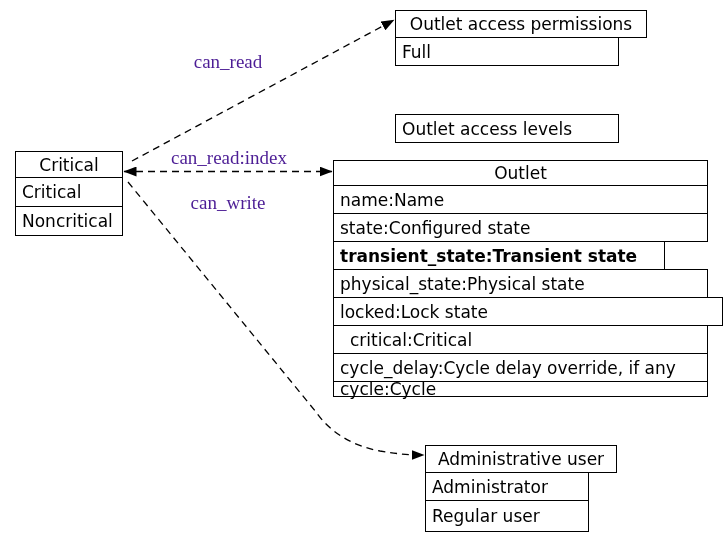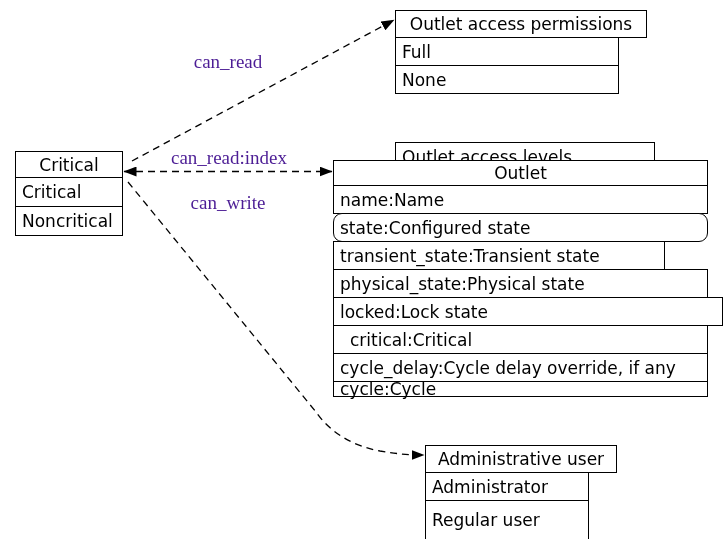--- a/index.html
+++ b/index.html
@@ -79,7 +79,6 @@
   <div class="node" style="left:395px; top:10px;">
     <div class="cell title" style="width:252px; height:28px;">Outlet access permissions</div>
     <div class="cell row" style="width:224px; height:29px;">Full</div>
-    <div class="cell row" style="width:224px; height:29px;">None</div>
     <div class="cell row" style="width:260px; height:29px;margin-top:48px;">Outlet access levels</div>
   </div>
 

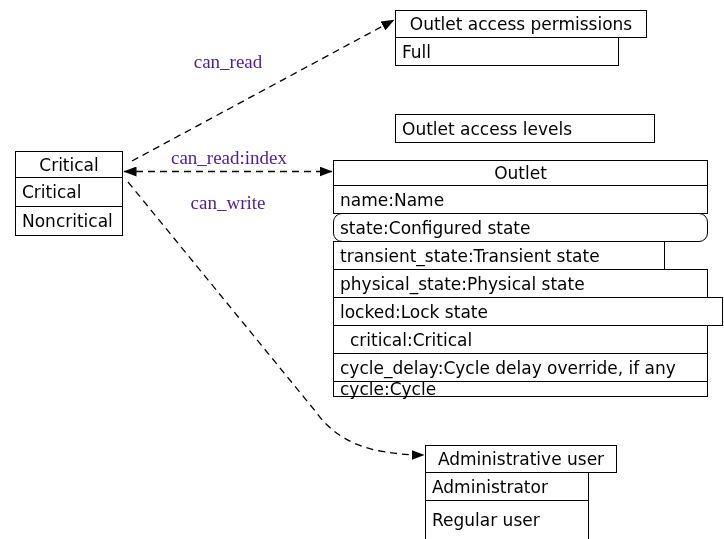--- a/index.html
+++ b/index.html
@@ -79,7 +79,7 @@
   <div class="node" style="left:395px; top:10px;">
     <div class="cell title" style="width:252px; height:28px;">Outlet access permissions</div>
     <div class="cell row" style="width:224px; height:29px;">Full</div>
-    <div class="cell row" style="width:260px; height:29px;margin-top:48px;">Outlet access levels</div>
+    <div class="cell row" style="width:224px; height:29px;margin-top:48px;">Outlet access levels</div>
   </div>
 
   <div class="node" style="left:333px; top:160px;">

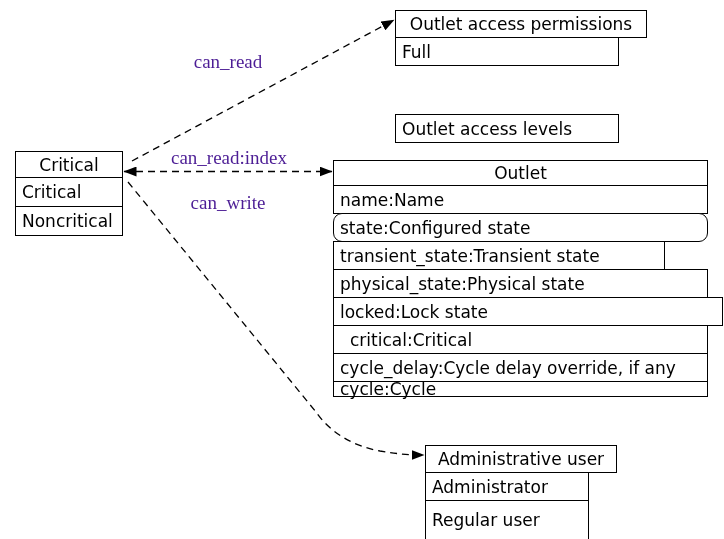--- a/index.html
+++ b/index.html
@@ -85,7 +85,7 @@
   <div class="node" style="left:333px; top:160px;">
     <div class="cell title" style="width:375px; height:26px;">Outlet</div>
     <div class="cell row" style="width:375px; height:29px;">name:Name</div>
-    <div class="cell row" style="width:375px; height:29px;border-radius:9px;">state:Configured state</div>
+    <div class="cell row" style="width:375px; height:29px;">state:Configured state</div>
     <div class="cell row" style="width:332px; height:29px;">transient_state:Transient state</div>
     <div class="cell row" style="width:375px; height:29px;">physical_state:Physical state</div>
     <div class="cell row" style="width:390px; height:29px;">locked:Lock state</div>

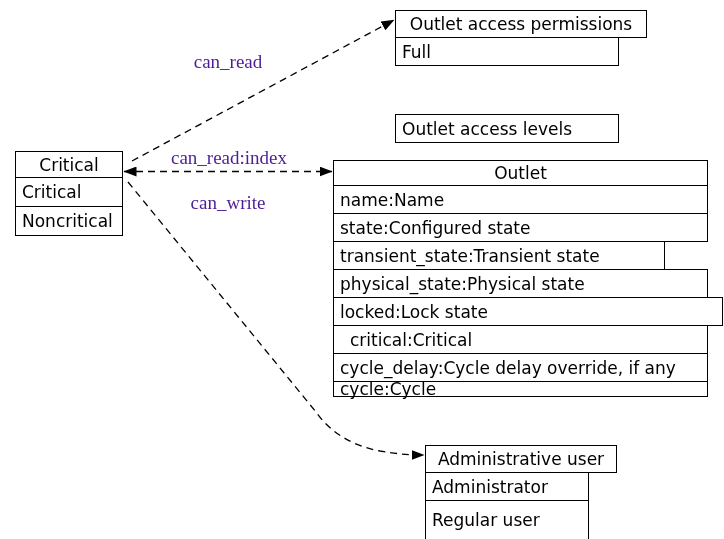--- a/index.html
+++ b/index.html
@@ -86,7 +86,7 @@
     <div class="cell title" style="width:375px; height:26px;">Outlet</div>
     <div class="cell row" style="width:375px; height:29px;">name:Name</div>
     <div class="cell row" style="width:375px; height:29px;">state:Configured state</div>
-    <div class="cell row" style="width:332px; height:29px;">transient_state:Transient state</div>
+    <div class="cell row" style="width:332px; height:29px;font-weight:bold;">transient_state:Transient state</div>
     <div class="cell row" style="width:375px; height:29px;">physical_state:Physical state</div>
     <div class="cell row" style="width:390px; height:29px;">locked:Lock state</div>
     <div class="cell row" style="width:375px; height:29px;padding-left:16px;">critical:Critical</div>

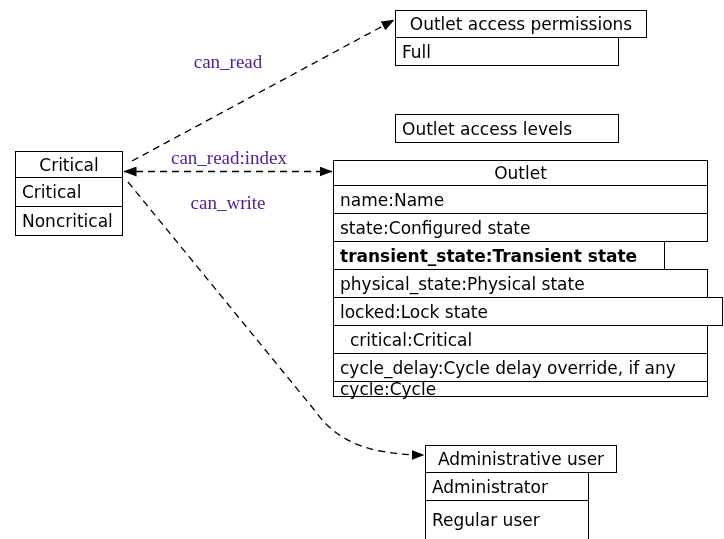--- a/index.html
+++ b/index.html
@@ -97,7 +97,7 @@
   <div class="node" style="left:425px; top:445px;">
     <div class="cell title" style="width:192px; height:28px;">Administrative user</div>
     <div class="cell row" style="width:164px; height:29px;">Administrator</div>
-    <div class="cell row" style="width:164px; height:40px;">Regular user</div>
+    <div class="cell row" style="width:164px; height:32px;">Regular user</div>
   </div>
 
 </div>

